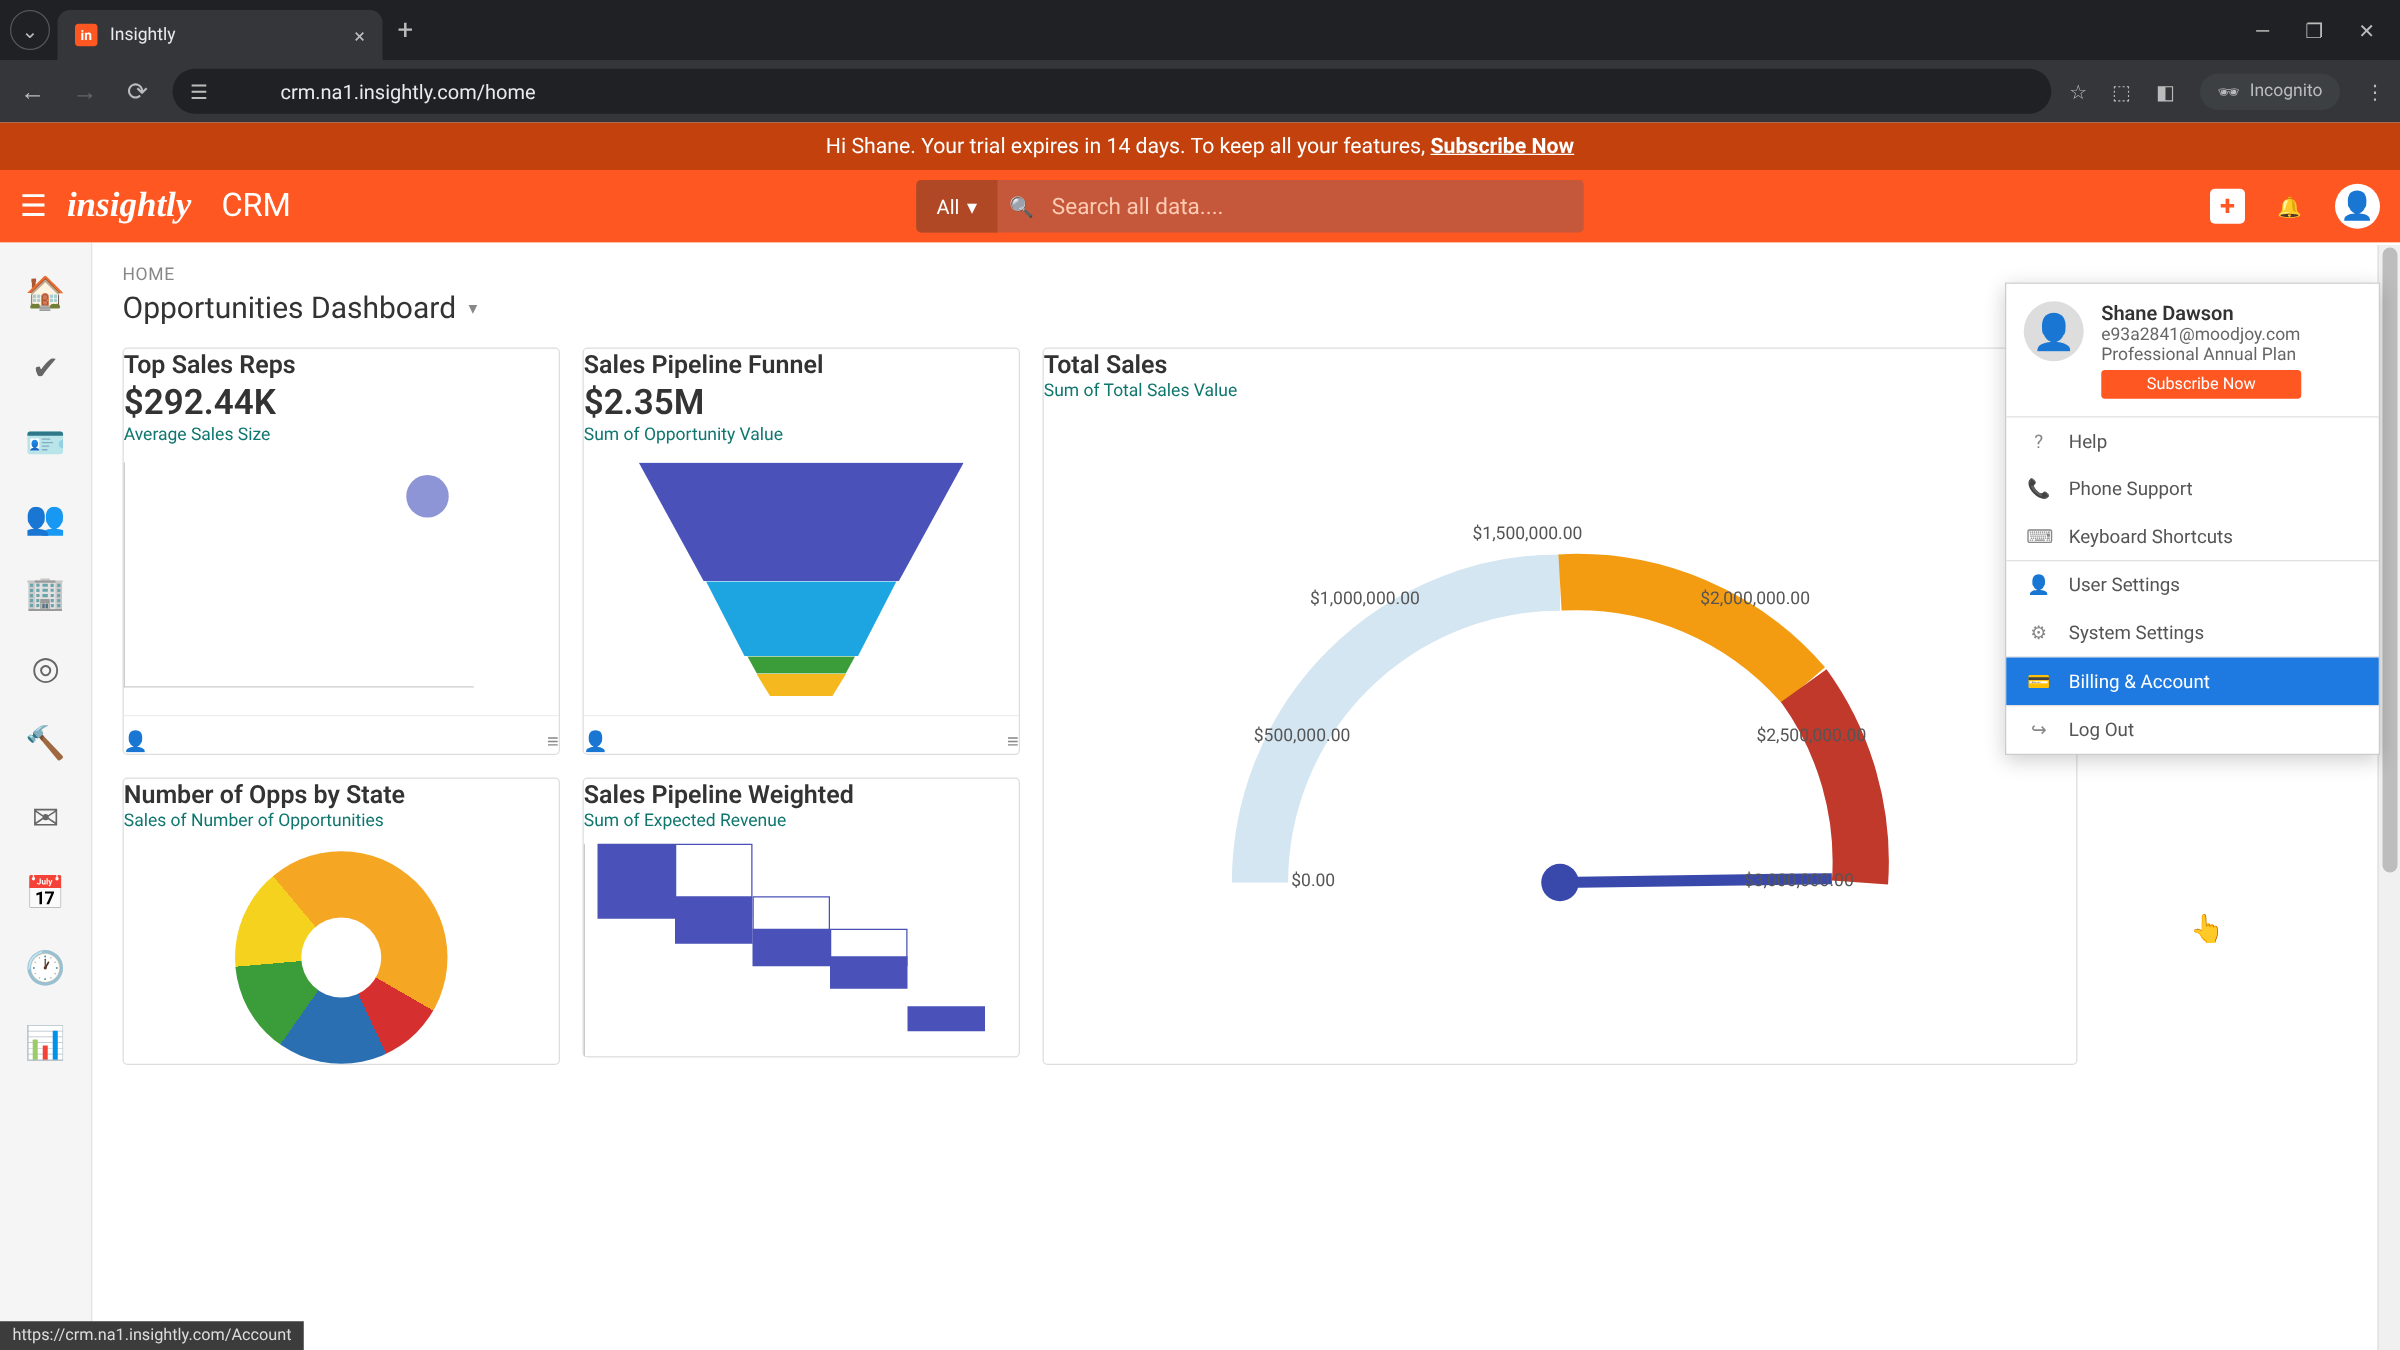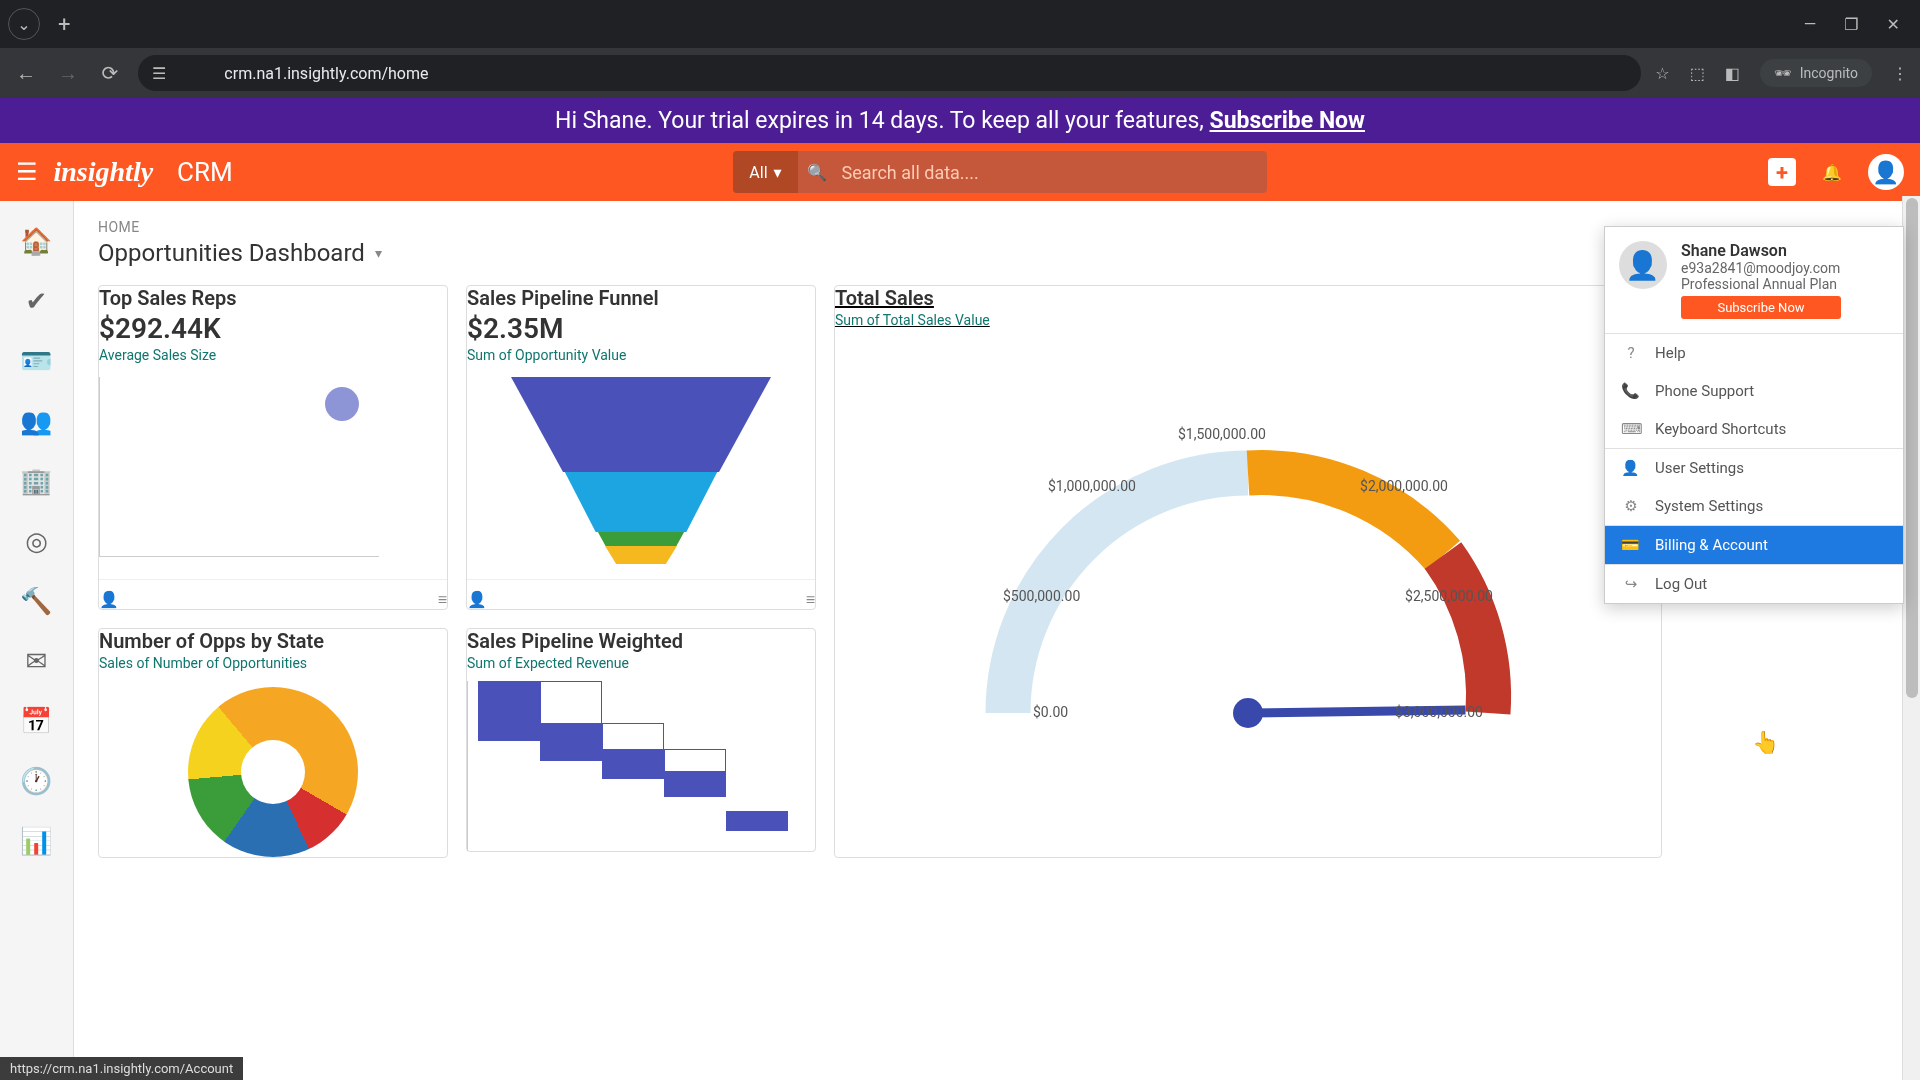--- a/index.html
+++ b/index.html
@@ -111,6 +111,11 @@
 
 <div class="browser-top">
   <div class="tab-chevron">⌄</div>
+  <div class="tab">
+    <div class="tab-favicon">in</div>
+    <div class="tab-title">Insightly</div>
+    <div class="tab-close">×</div>
+  </div>
   <div class="new-tab">+</div>
   <div class="window-ctrls">
     <span>—</span>

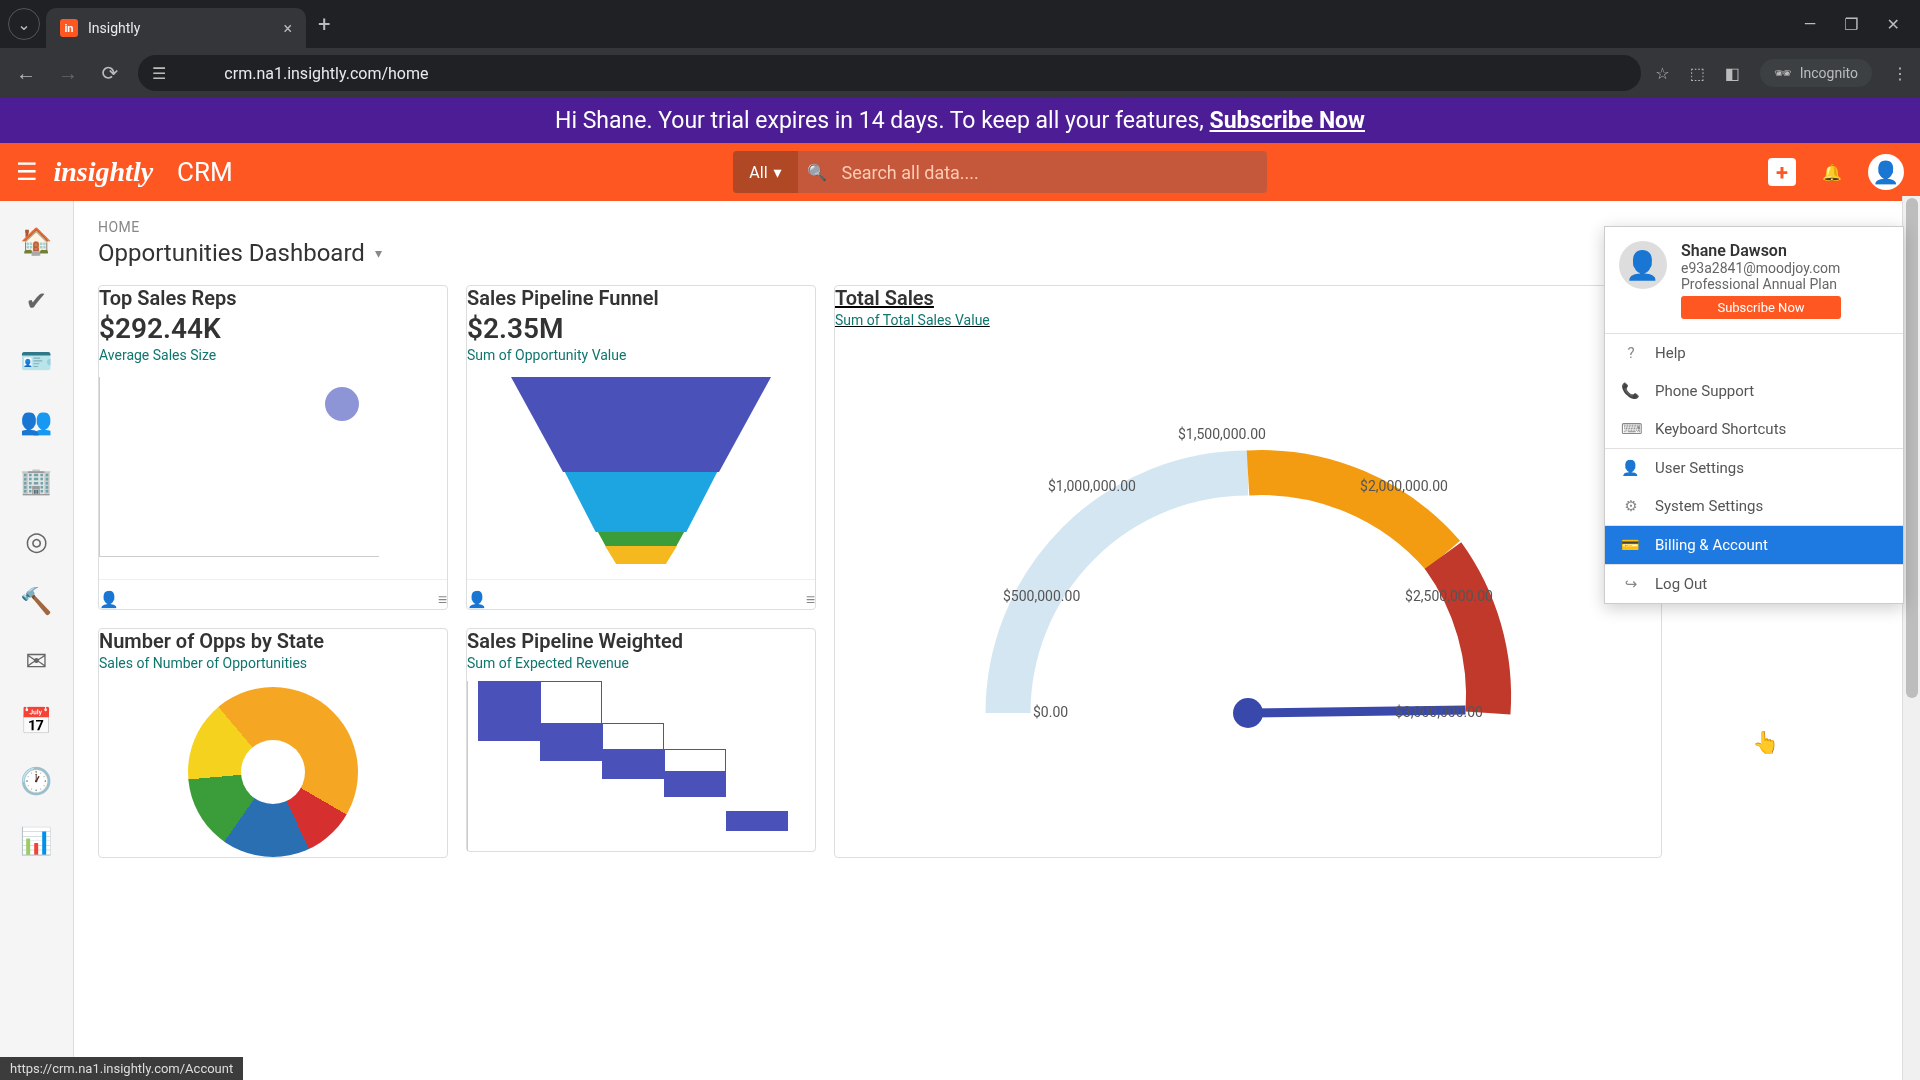--- a/index.html
+++ b/index.html
@@ -25,7 +25,7 @@
 
 
 .app { background:#fff; position:relative; height:982px; display:flex; flex-direction:column; }
-.trial-bar { background:#4c1d95; color:#fff; text-align:center; padding:9px 0; font-size:23px; }
+.trial-bar { background:#c2410c; color:#fff; text-align:center; padding:9px 0; font-size:17px; }
 .trial-bar a { color:#fff; text-decoration:underline; font-weight:bold; }
 .header { background:#ff5722; height:58px; display:flex; align-items:center; padding:0 16px; gap:16px; }
 .hamburger { color:#fff; font-size:24px; cursor:pointer; }

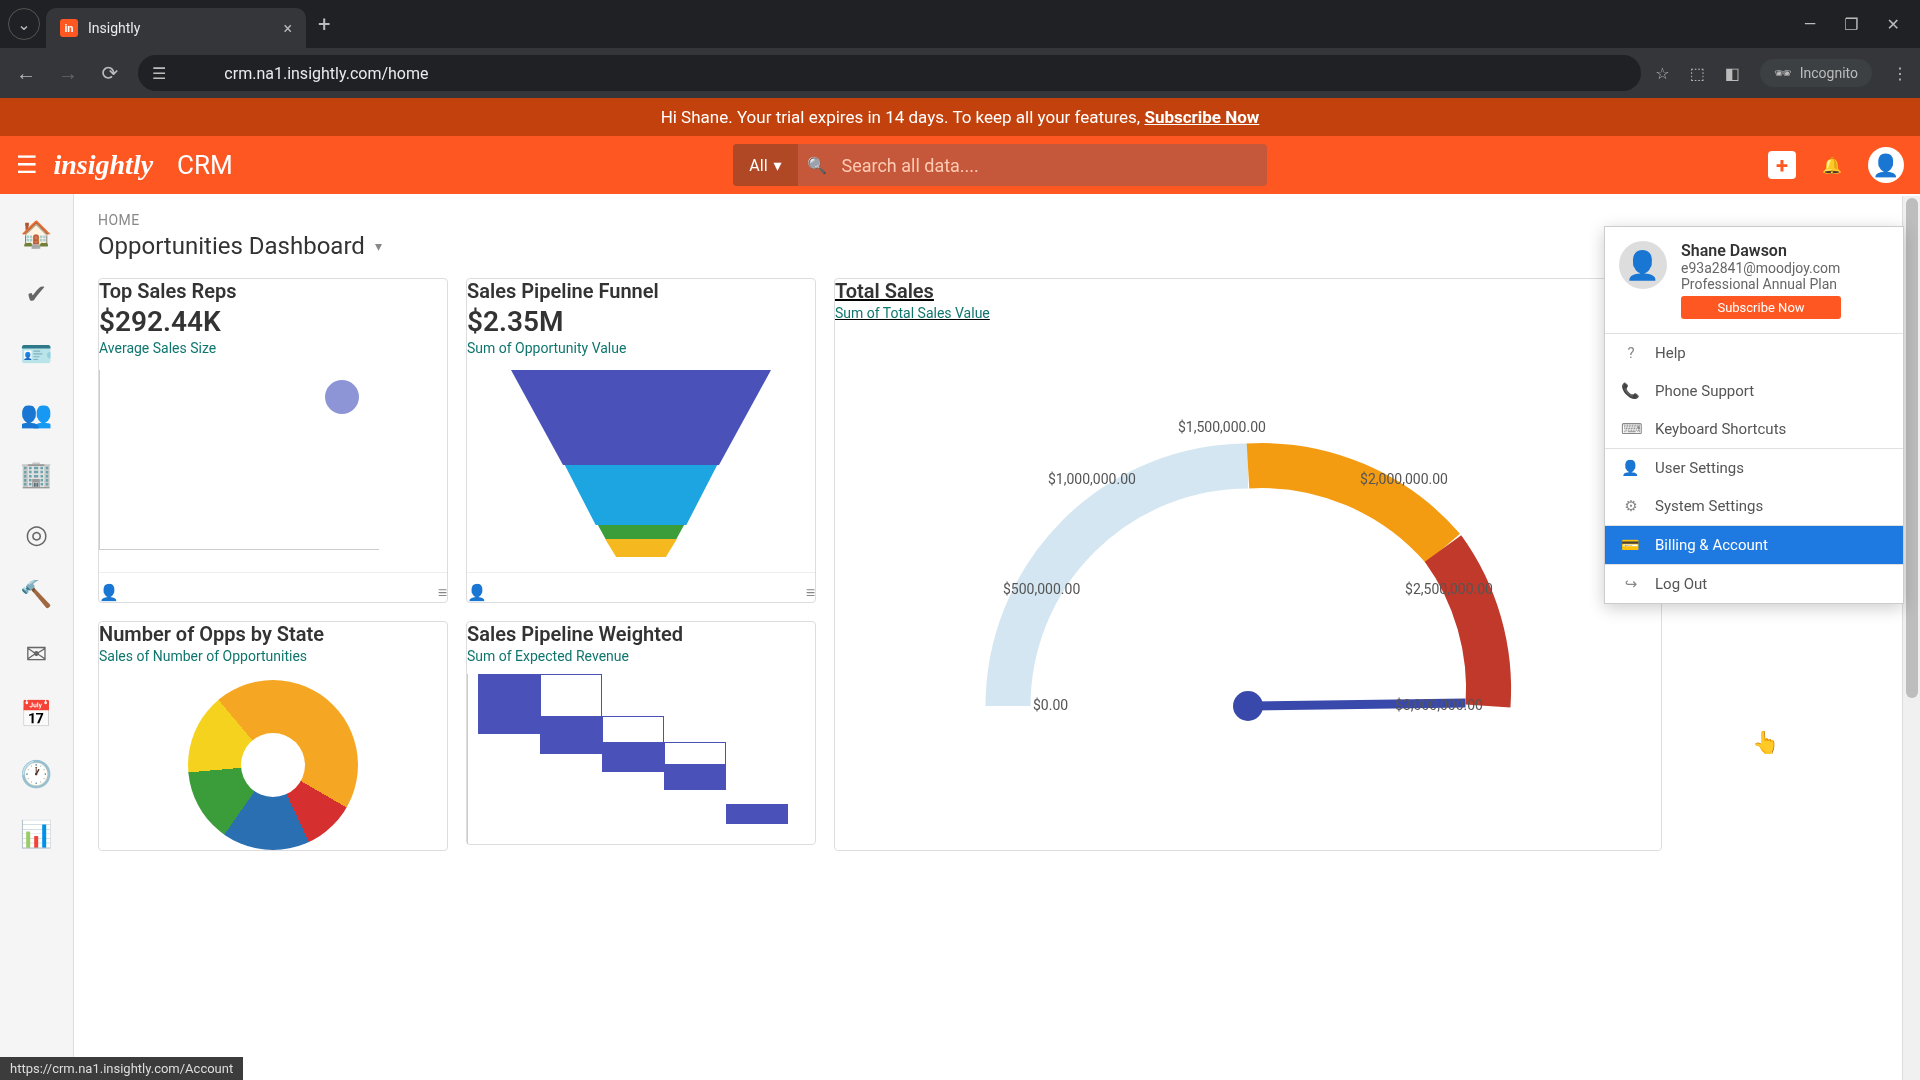--- a/index.html
+++ b/index.html
@@ -81,7 +81,7 @@
 .wempty { position:absolute; border:1px solid #4a51b8; width:62px; background:#fff; }
 
 
-.gauge-card { width:828px;text-decoration:underline; }
+.gauge-card { width:828px; }
 .gauge { position:relative; width:600px; height:430px; margin:20px auto 0; }
 .gauge svg { width:100%; height:100%; }
 .gauge-label { position:absolute; font-size:14px; color:#555; }

